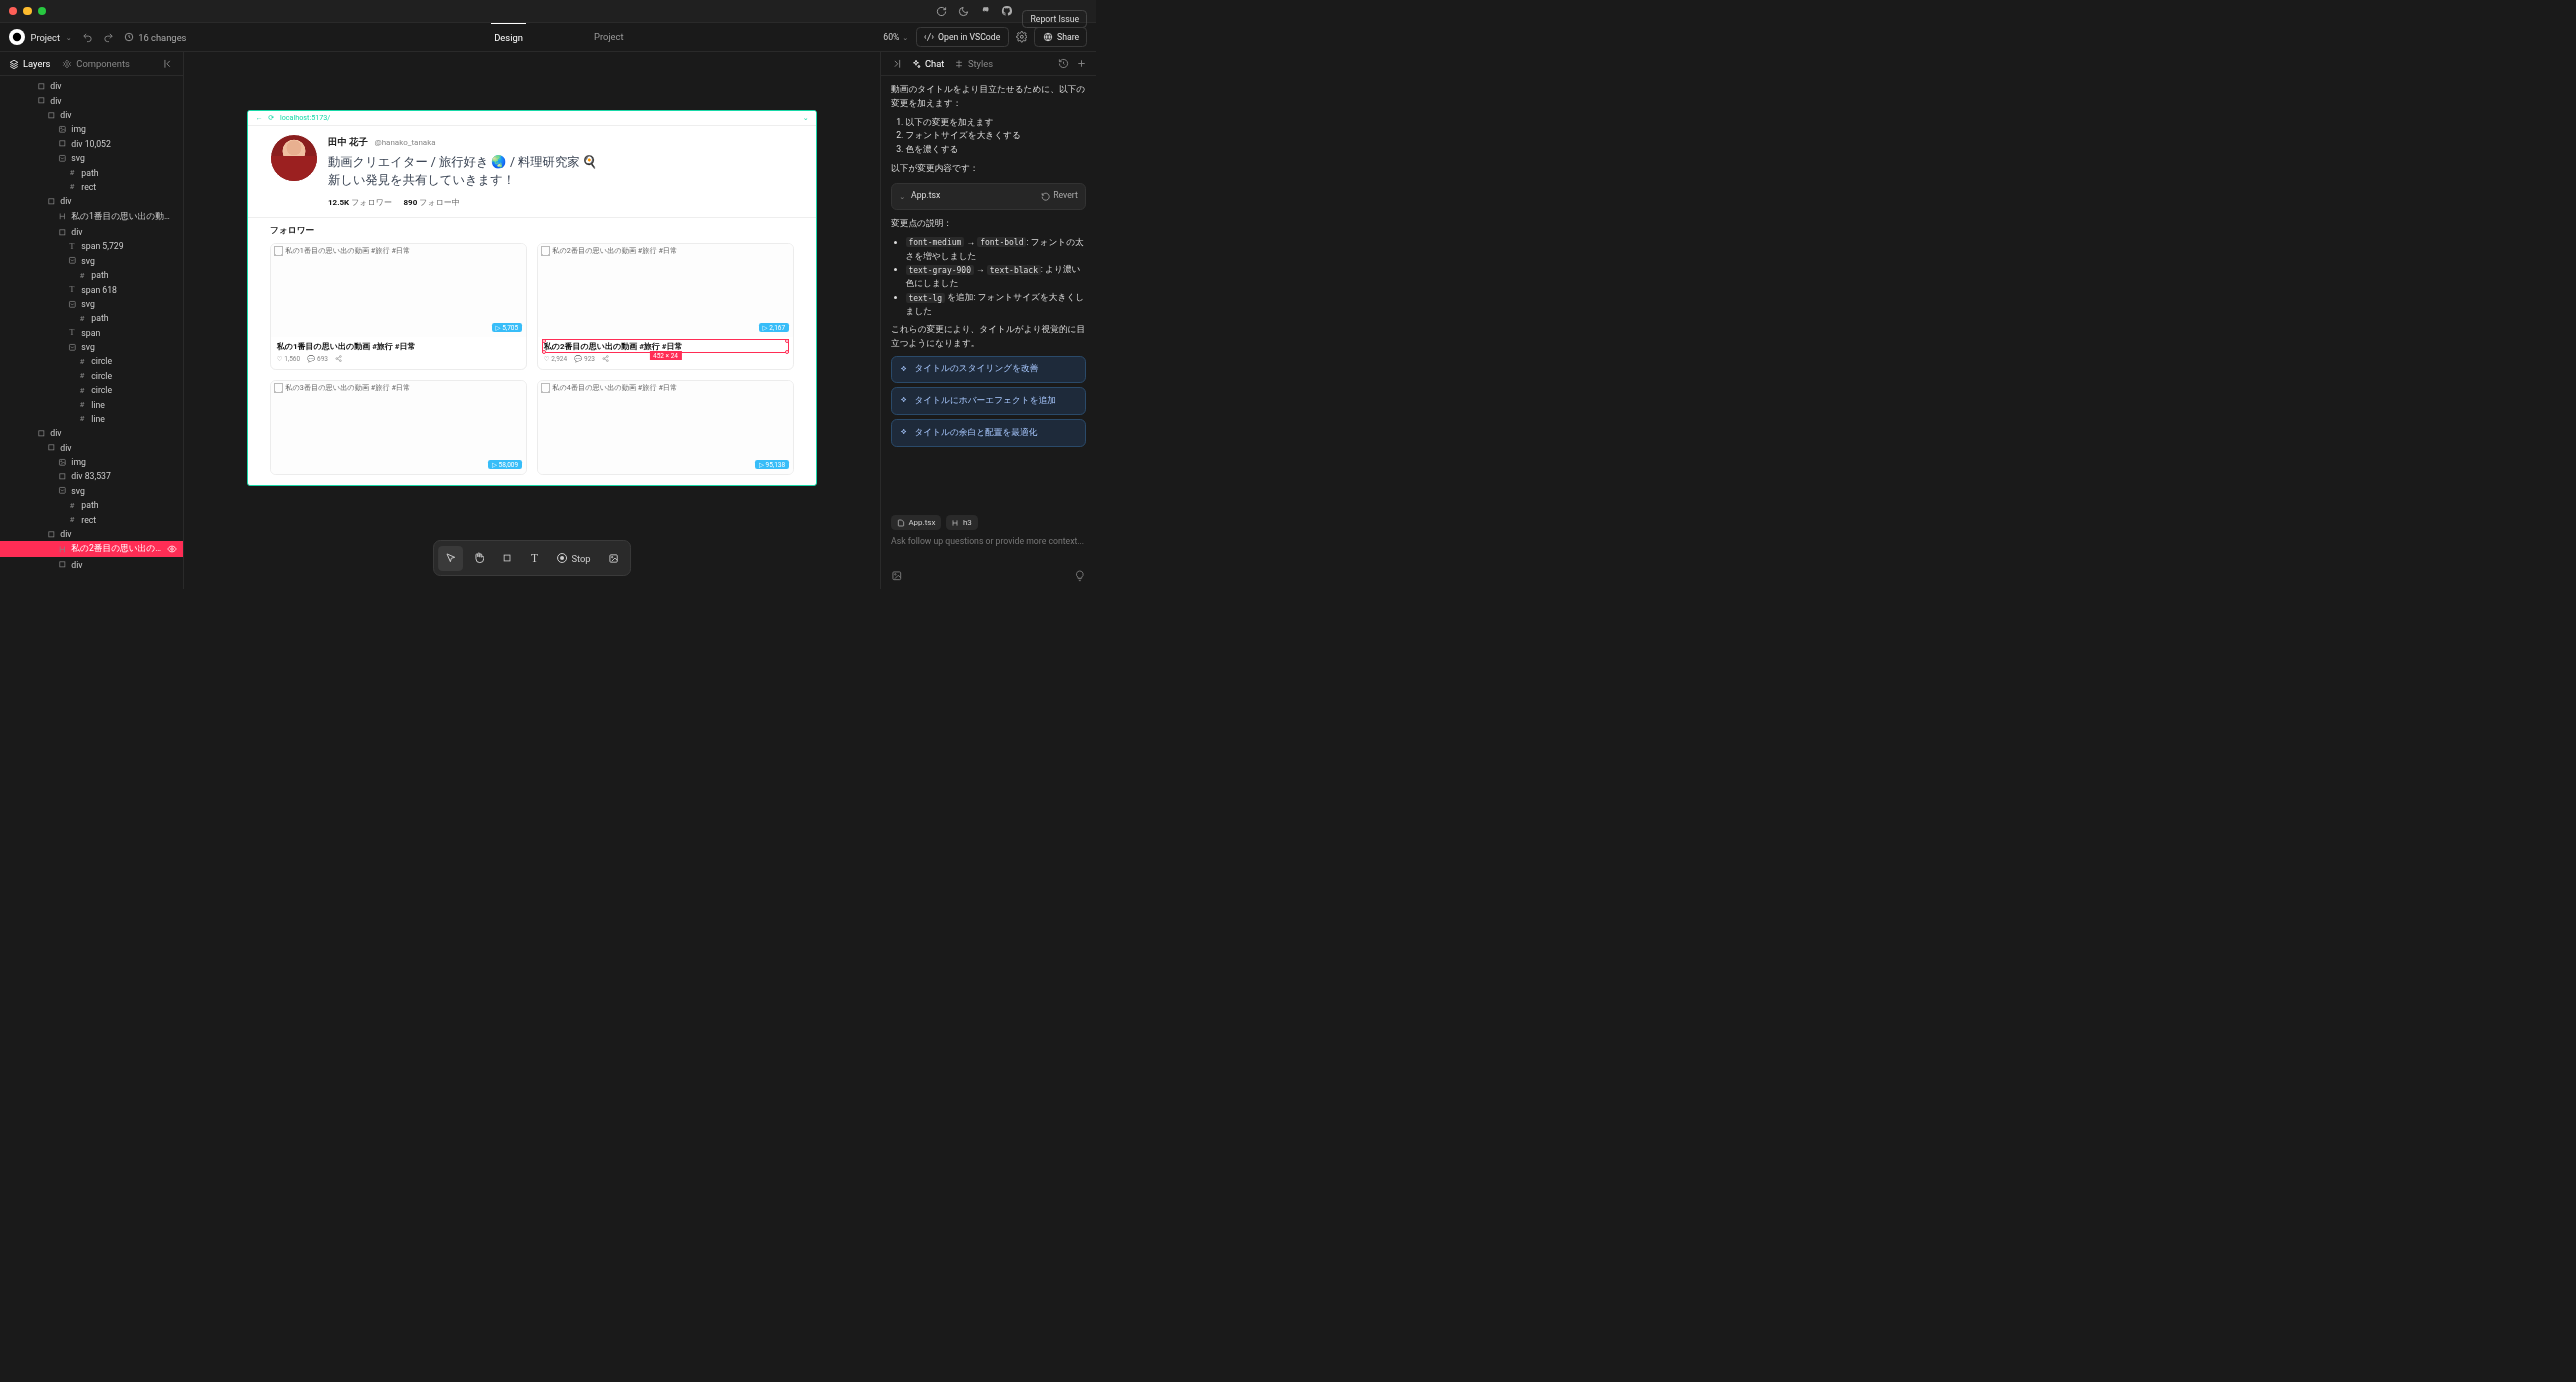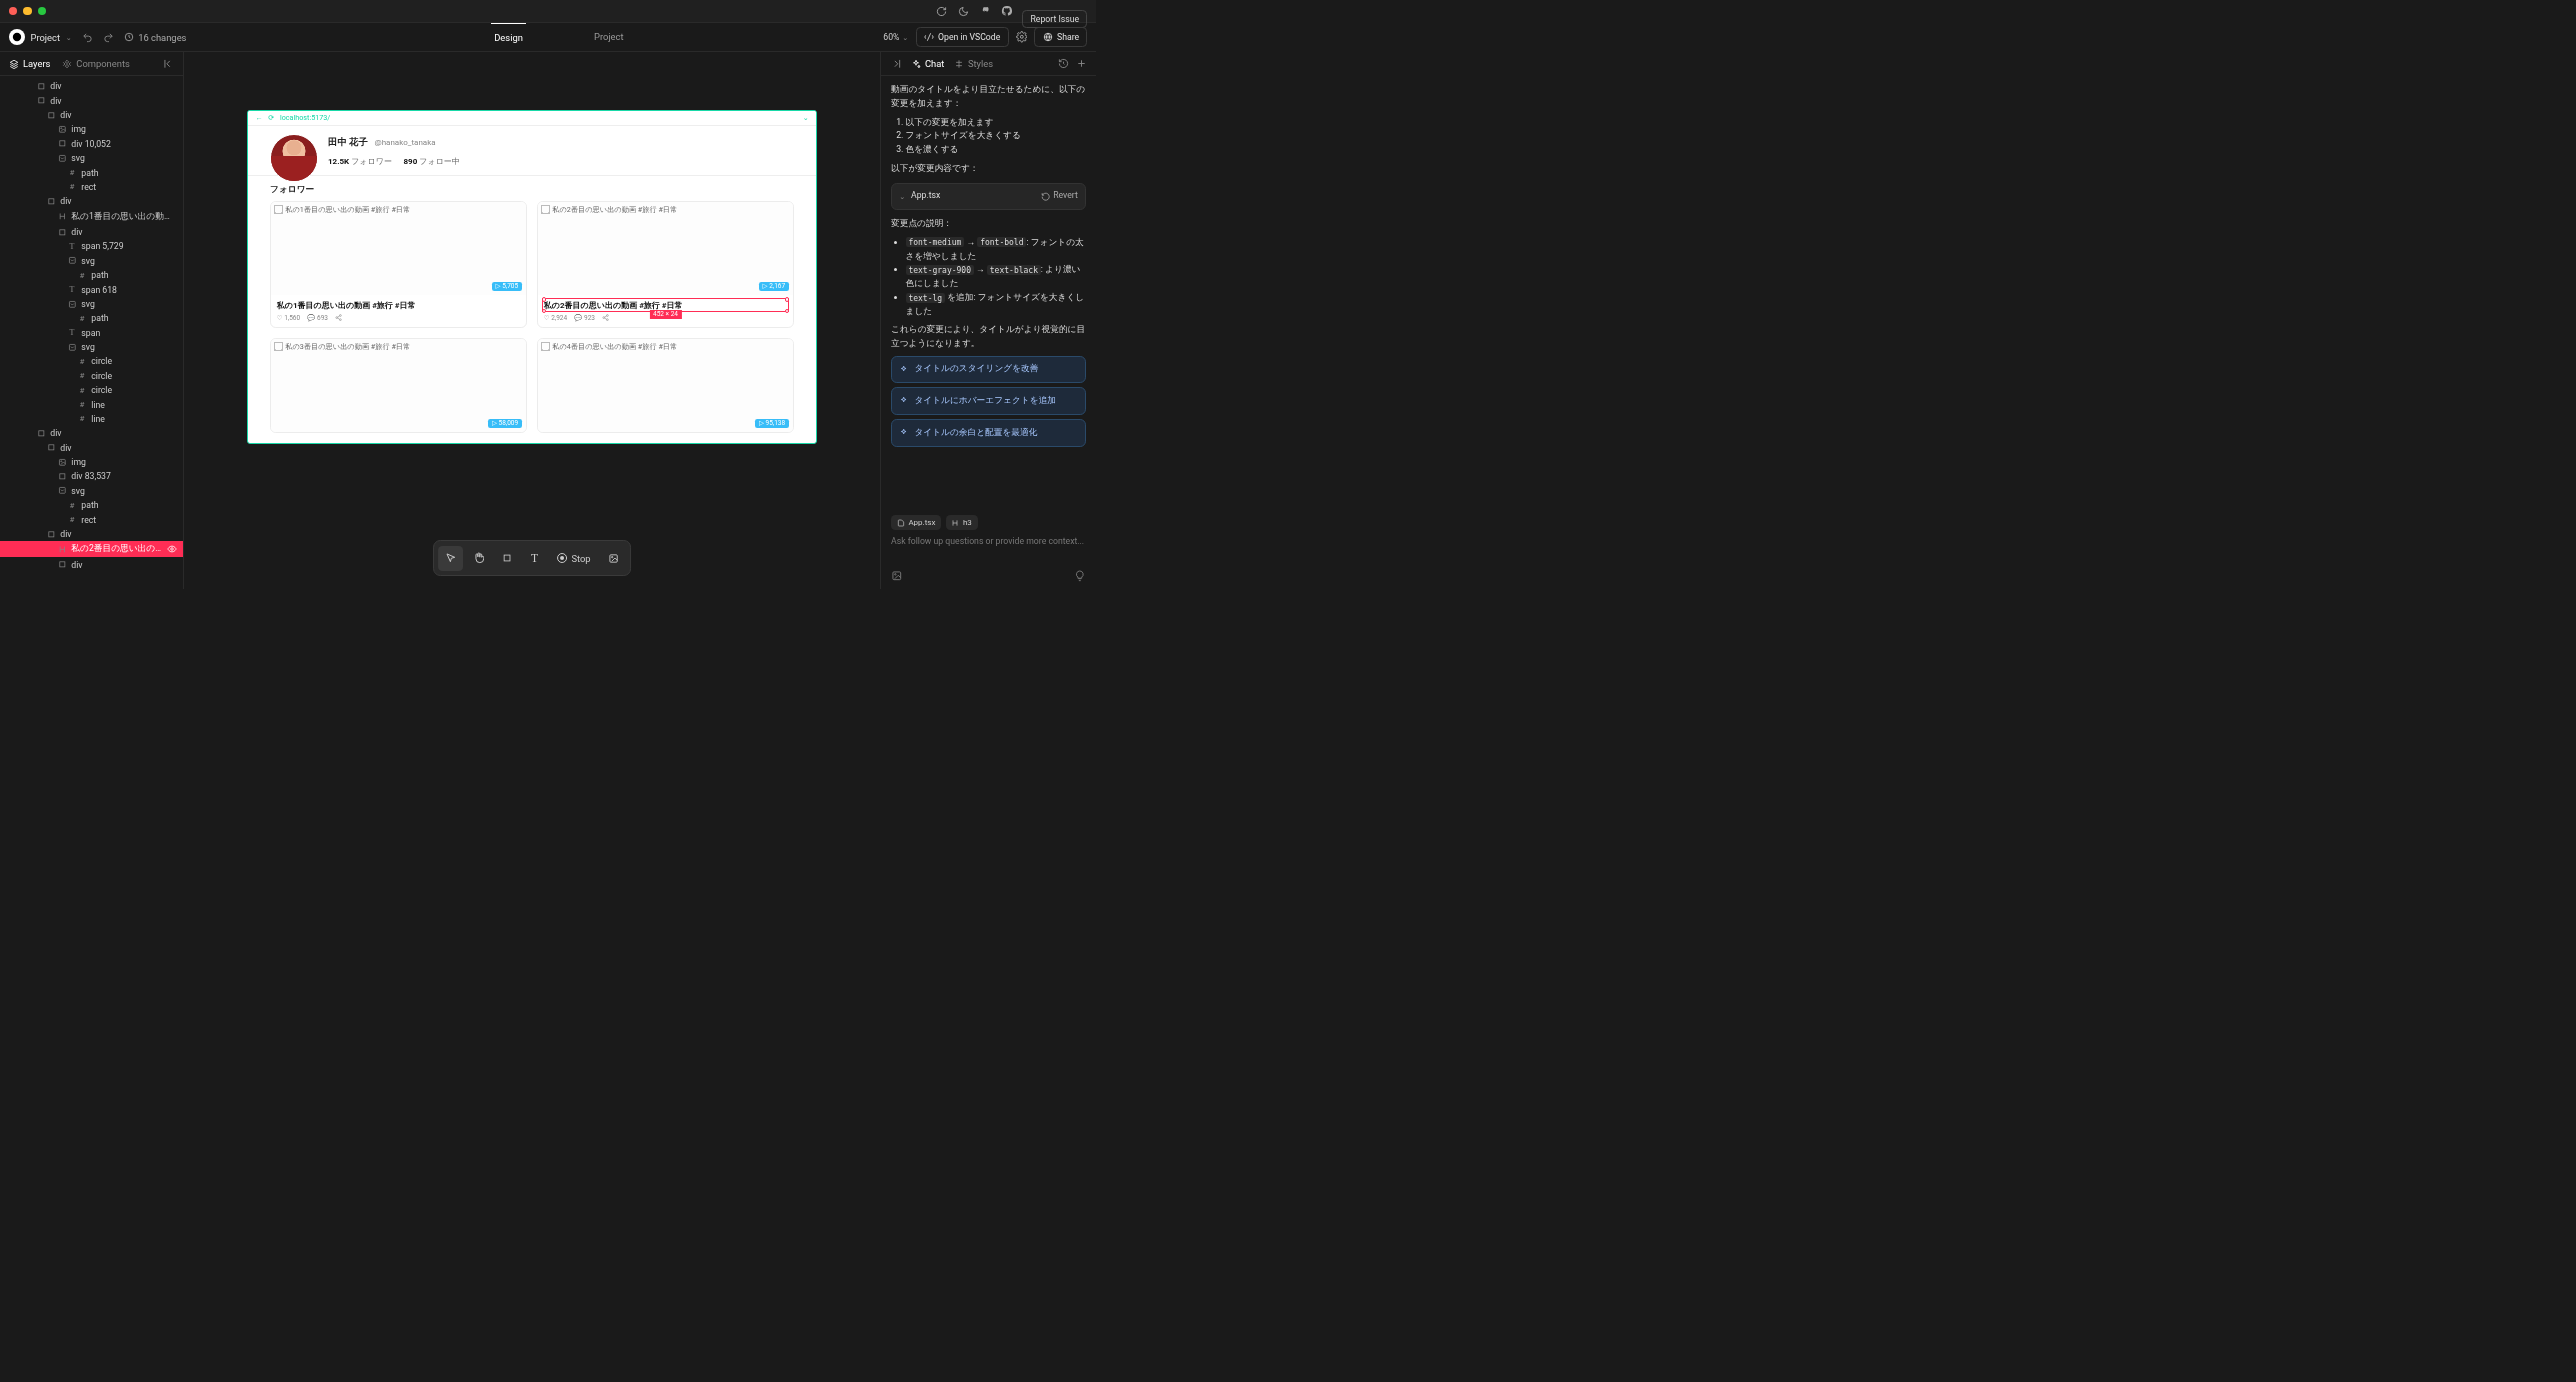--- a/index.html
+++ b/index.html
@@ -487,6 +487,7 @@
           <span class="uname">田中 花子</span>
           <span class="handle">@hanako_tanaka</span>
         </div>
+        <div class="bio" id="bio">動画クリエイター / 旅行好き 🌏 / 料理研究家 🍳<br>新しい発見を共有していきます！</div>
         <div class="stats">
           <span><b>12.5K</b> <span>フォロワー</span></span>
           <span><b>890</b> <span>フォロー中</span></span>

